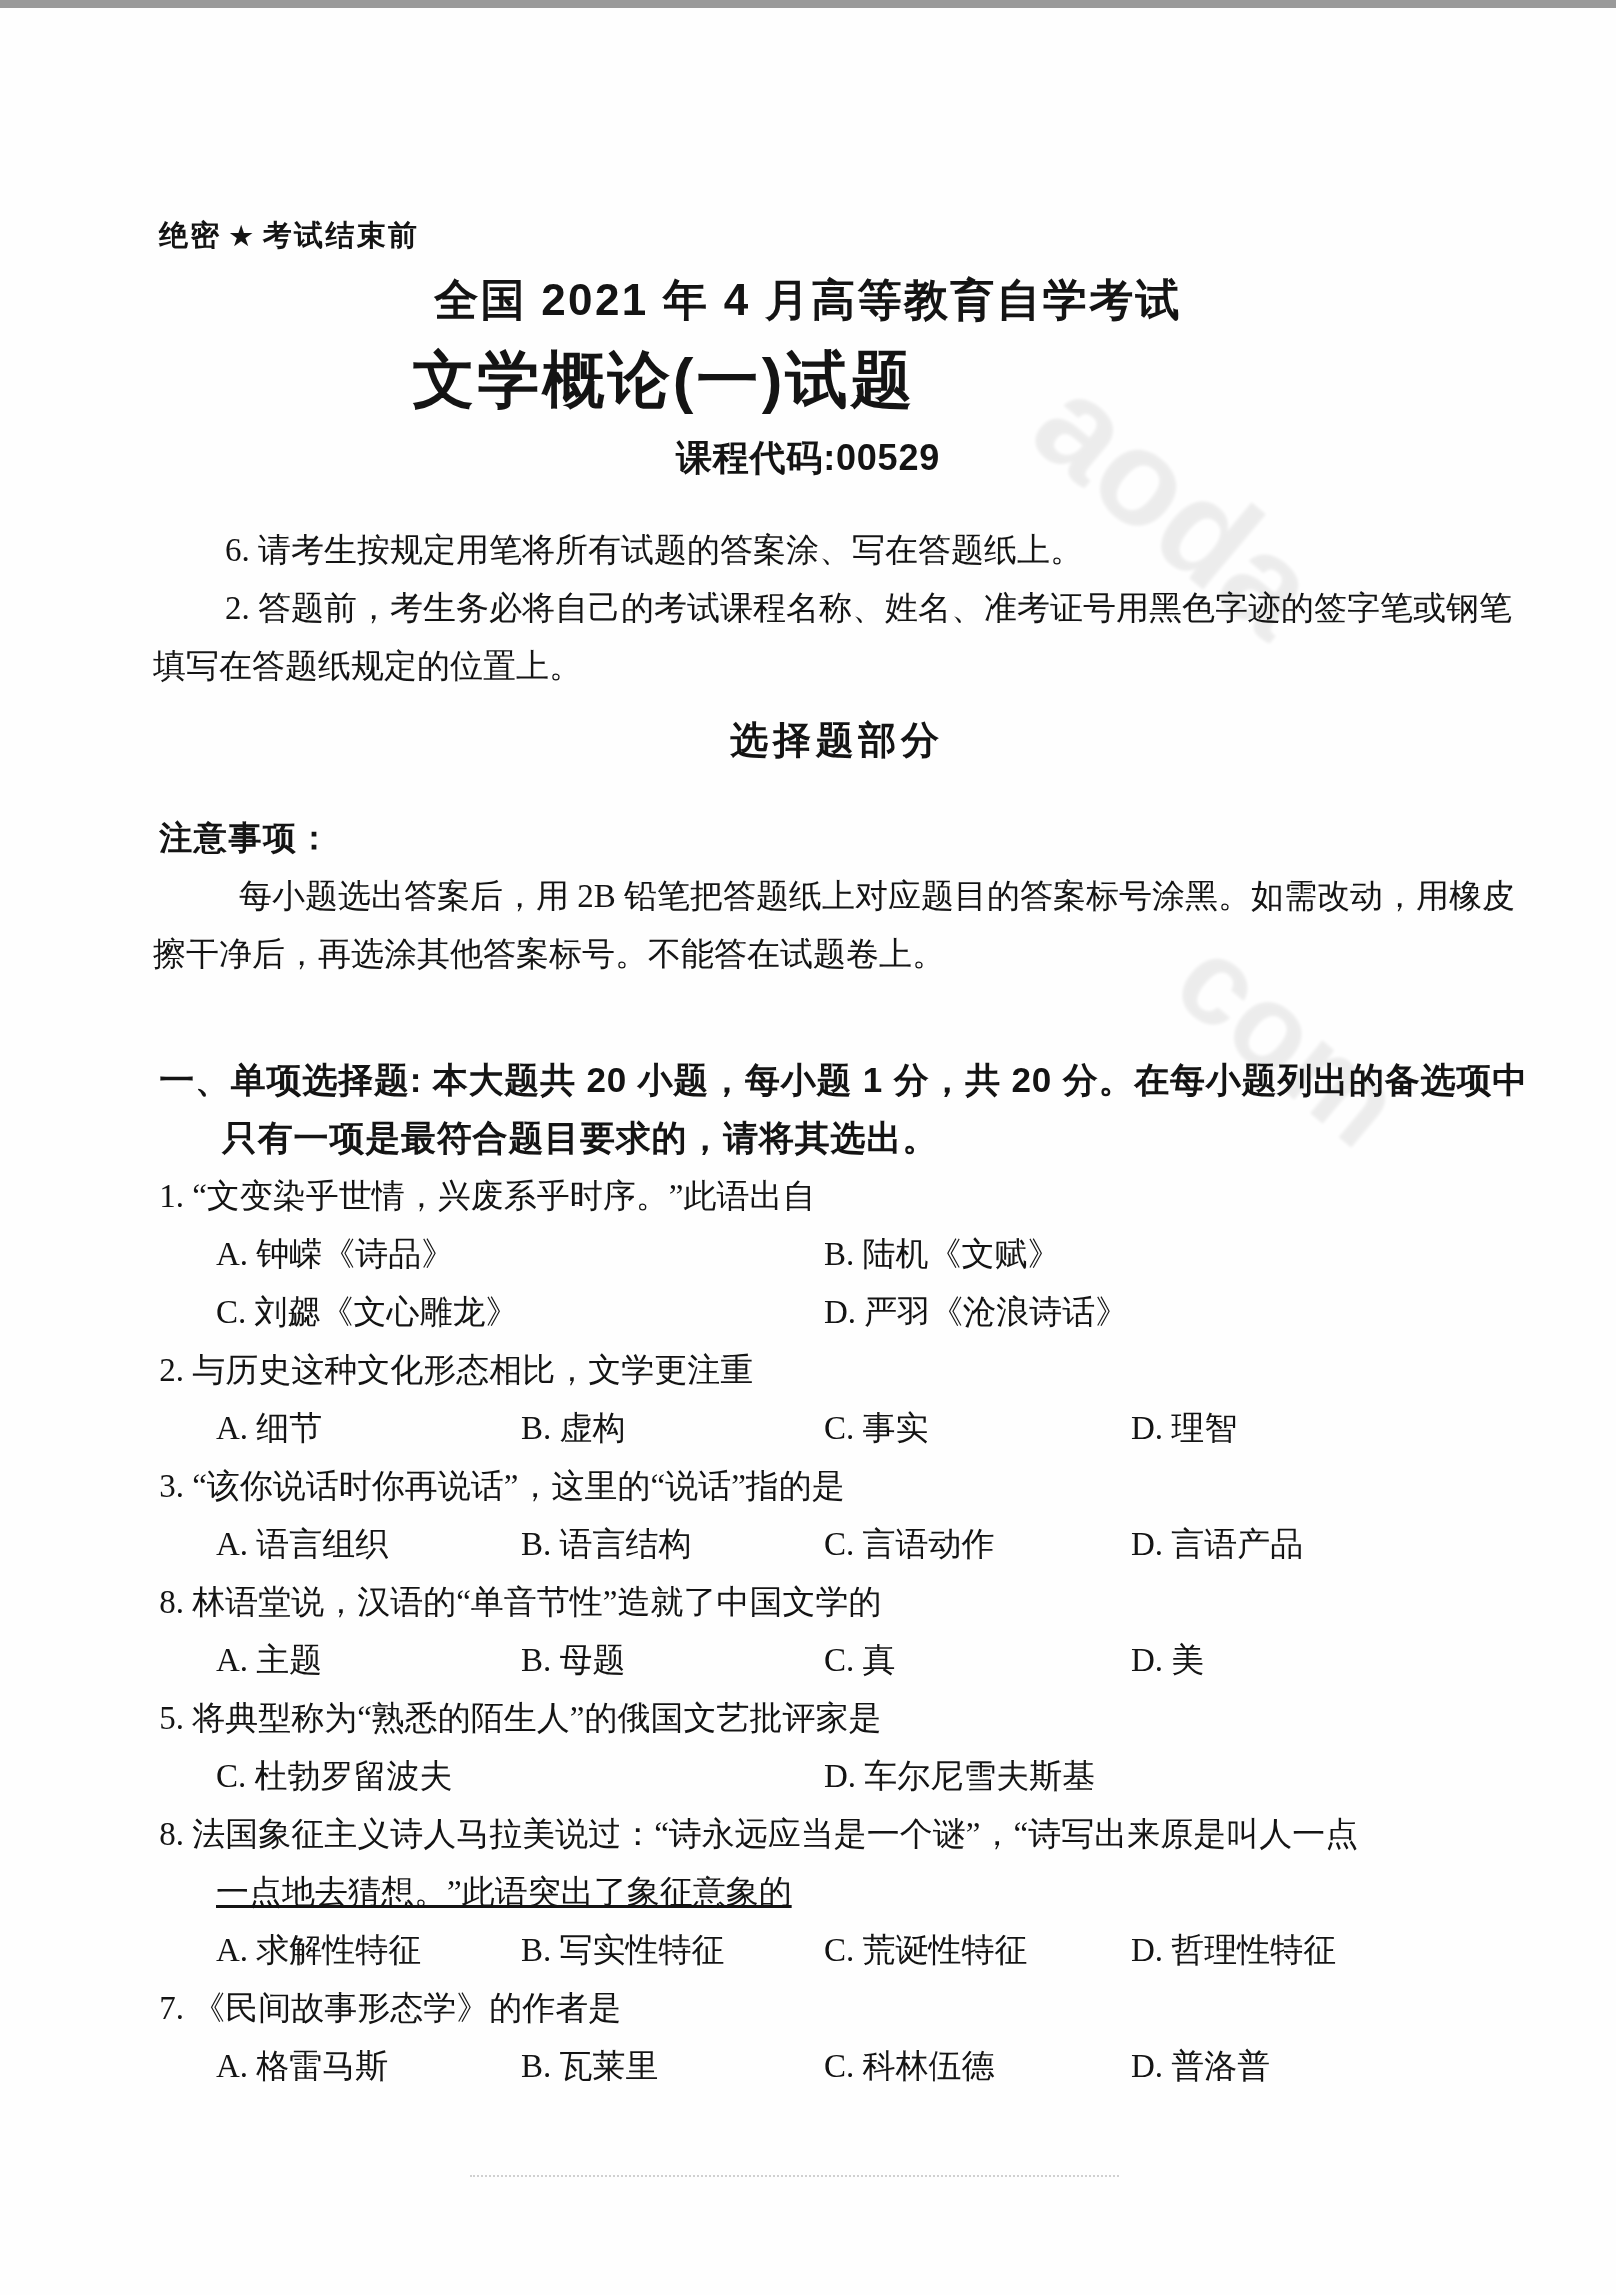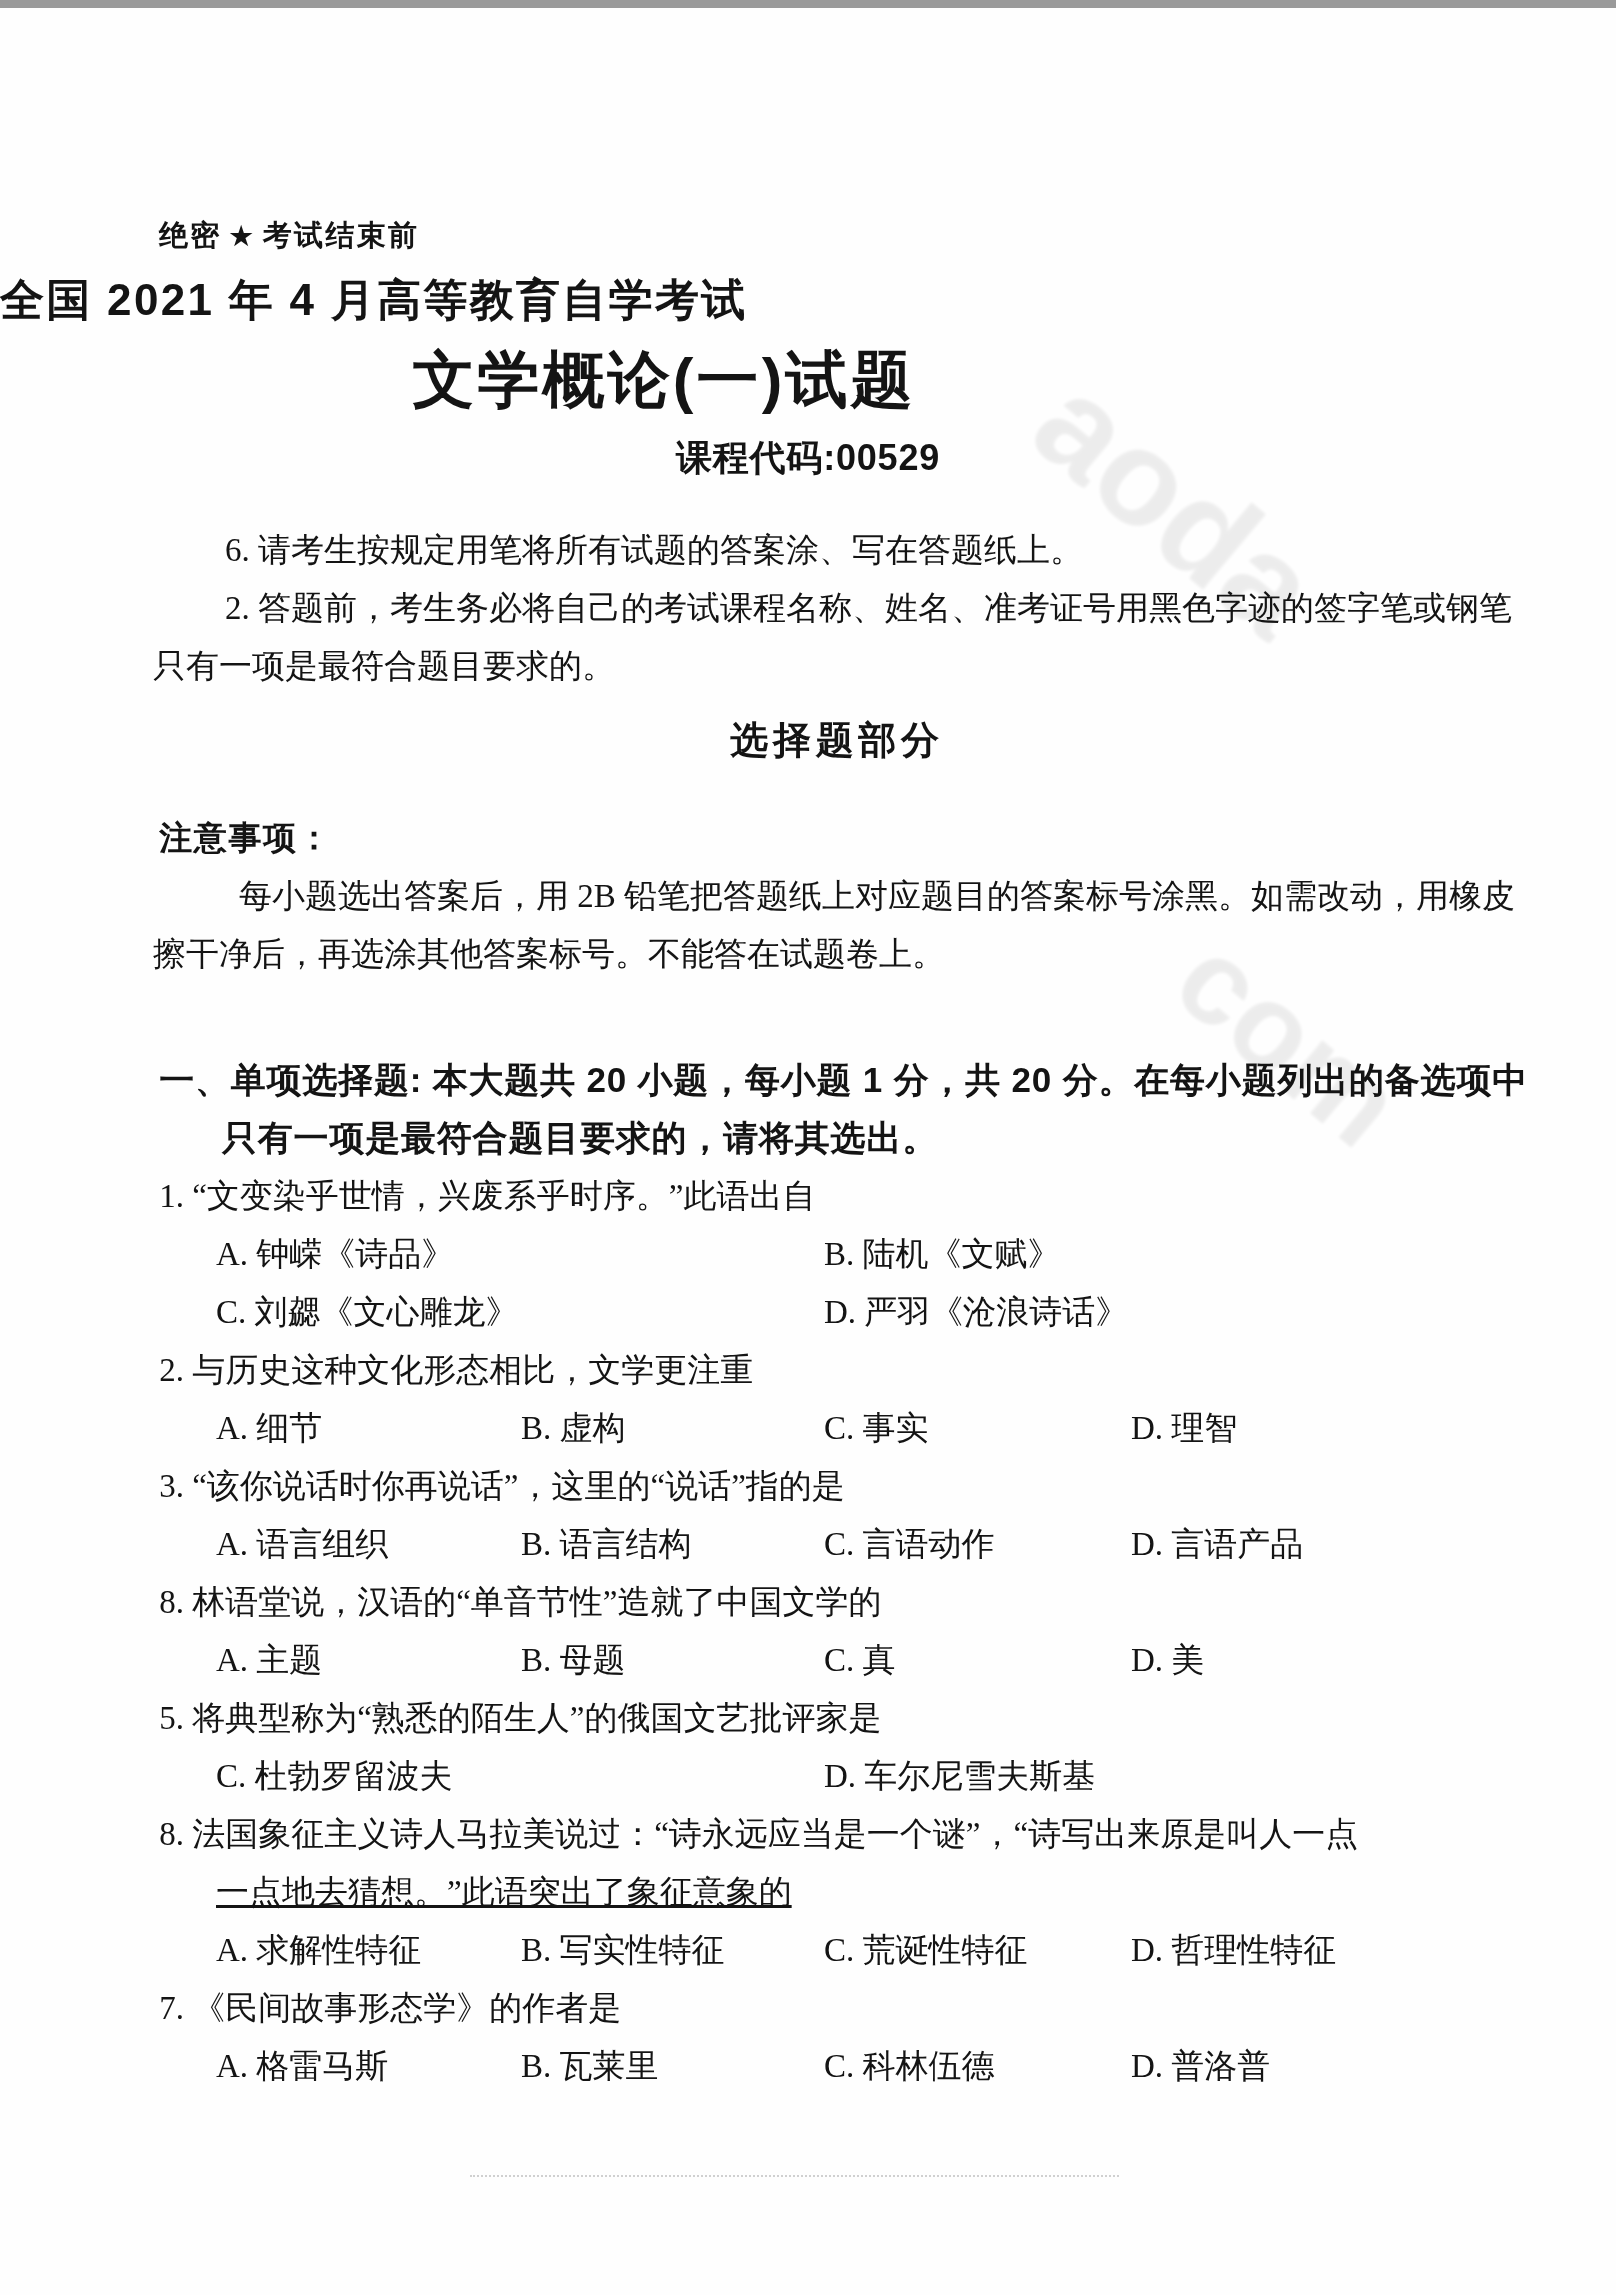--- a/index.html
+++ b/index.html
@@ -16,7 +16,7 @@
   
   .secrecy{position:absolute;left:159px;top:208px;font-size:29px;letter-spacing:2.3px;white-space:nowrap;}
   .secrecy .star{font-size:26px;padding:0 7.8px;}
-  .title1{position:absolute;left:0;top:263px;width:1616px;font-size:44px;letter-spacing:2.3px;}
+  .title1{position:absolute;left:0;top:263px;width:1616px;text-align:center;font-size:44px;letter-spacing:2.3px;}
   .title2{position:absolute;left:0;top:330px;width:1328px;text-align:center;font-size:62px;letter-spacing:3.1px;}
   .code{position:absolute;left:0;top:426px;width:1616px;text-align:center;font-size:36px;letter-spacing:0.8px;}
   

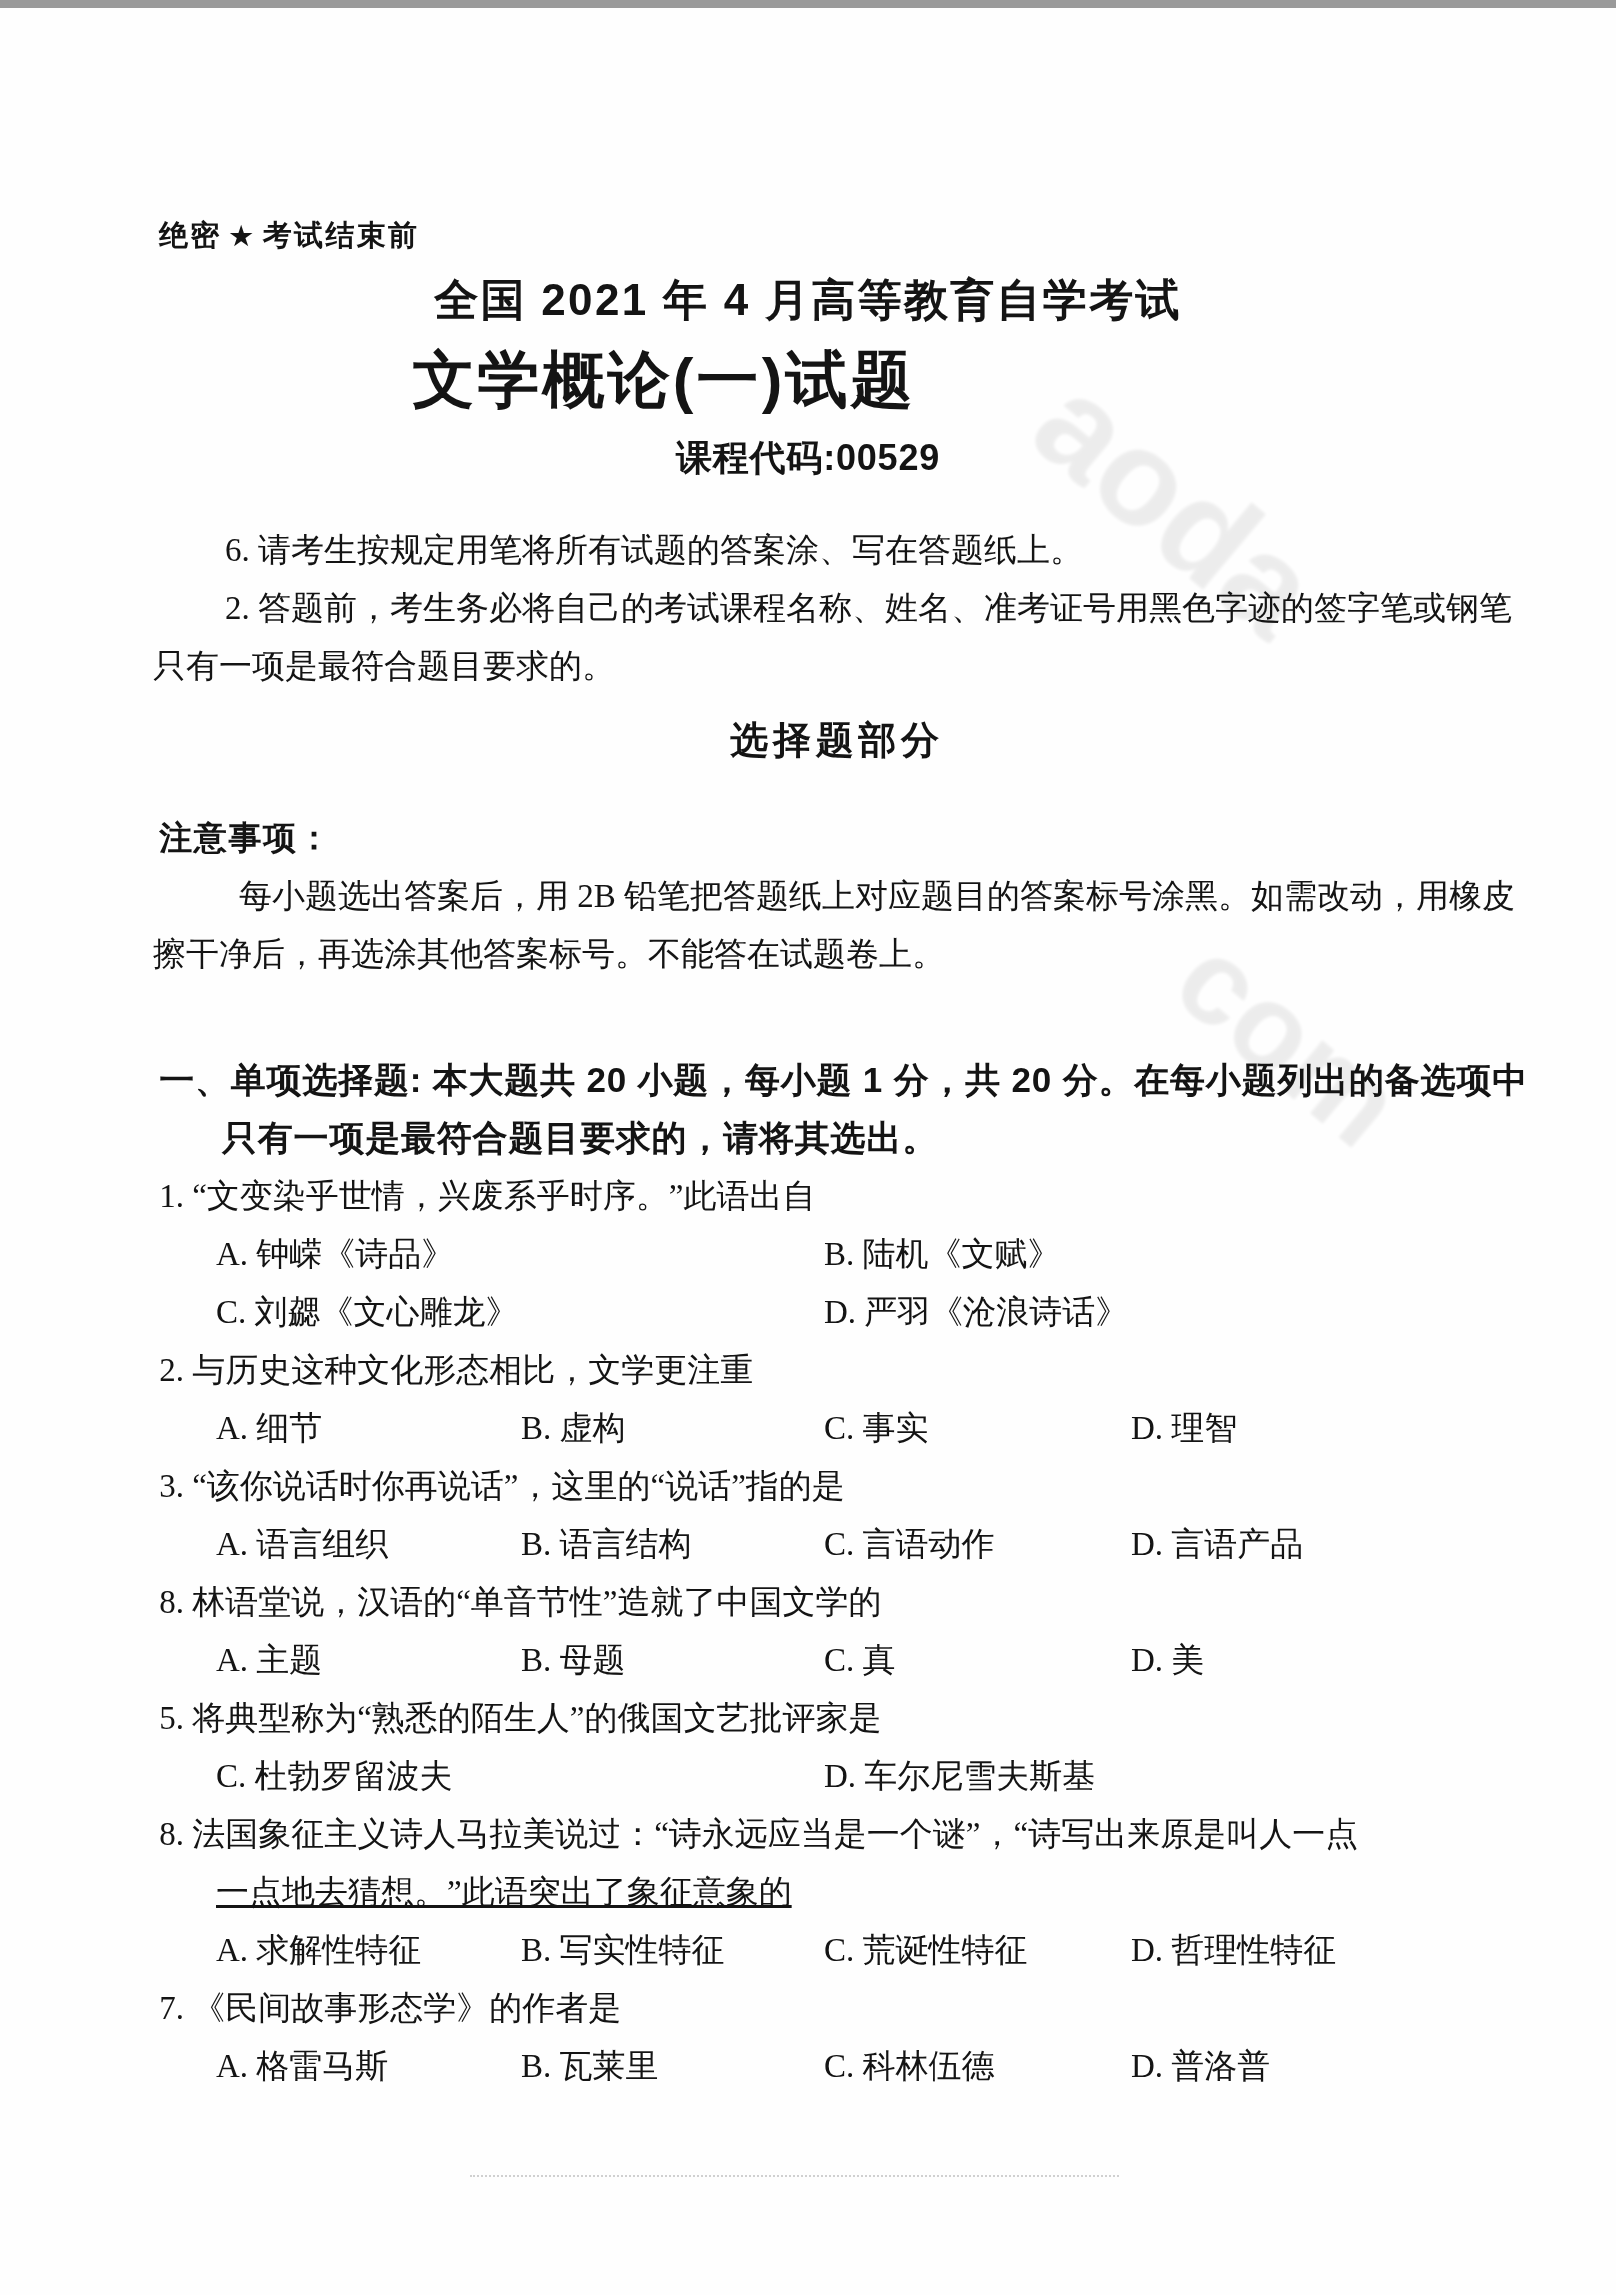--- a/index.html
+++ b/index.html
@@ -72,7 +72,7 @@
     <div id="instructions-container">
         <div class="ln ind93">6. 请考生按规定用笔将所有试题的答案涂、写在答题纸上。</div>
         <div class="ln ind93">2. 答题前，考生务必将自己的考试课程名称、姓名、准考证号用黑色字迹的签字笔或钢笔</div>
-        <div class="ln ">只有一项是最符合题目要求的。</div>
+        <div class="ln ">填写在答题纸规定的位置上。</div>
       </div>
     <div class="ln mt20 center hd part-title">选择题部分</div>
     <div class="ln mt52 ind8 hd notes-hd">注意事项：</div>

